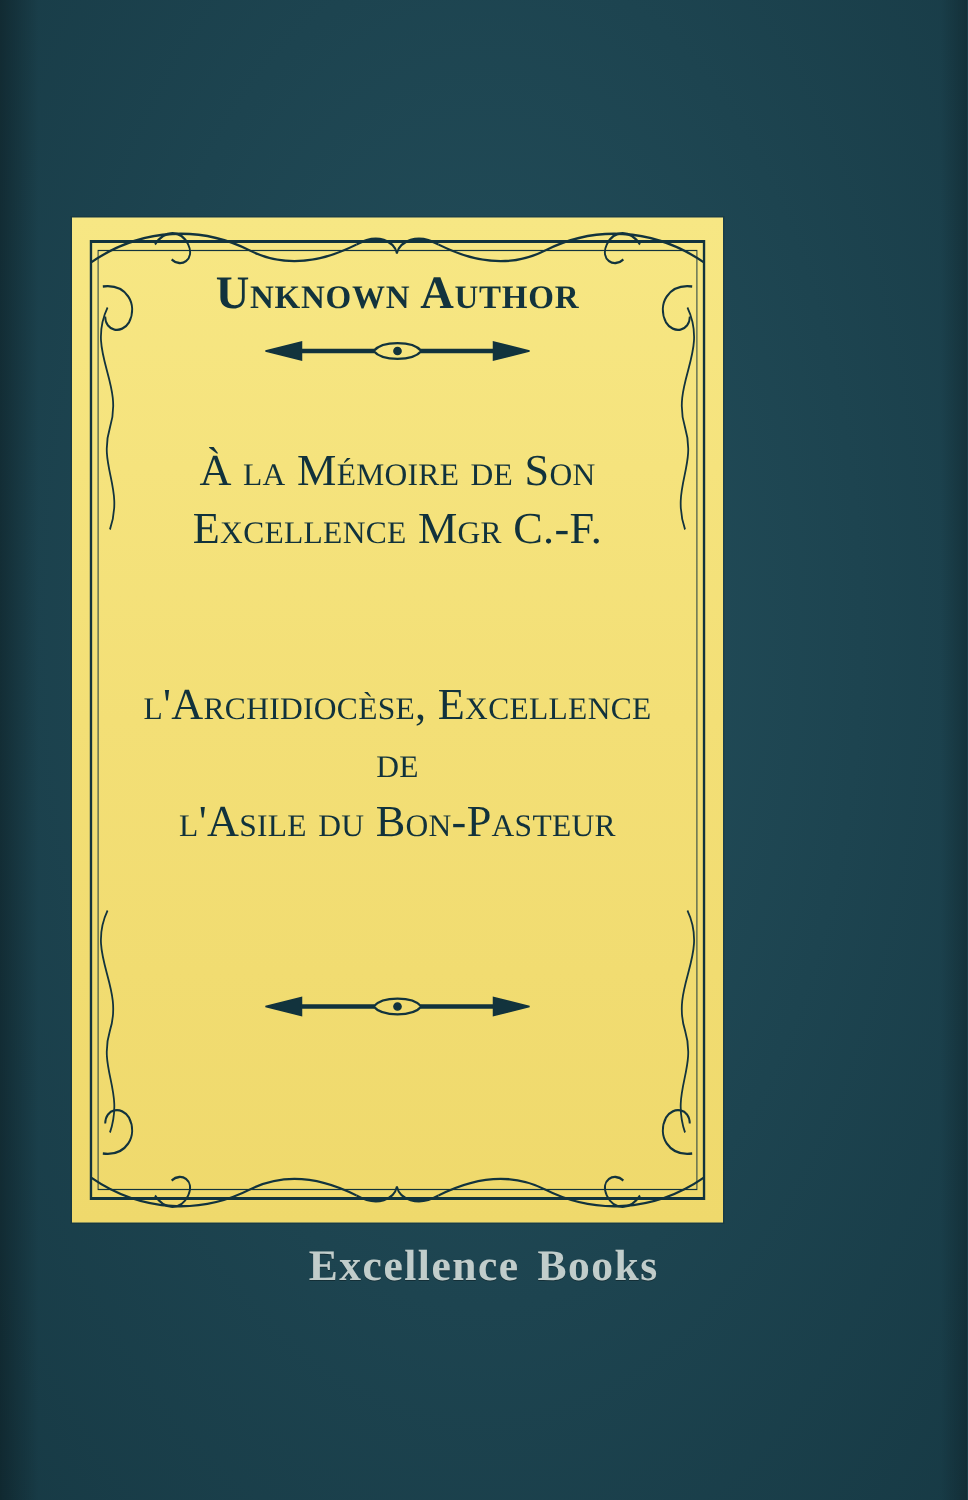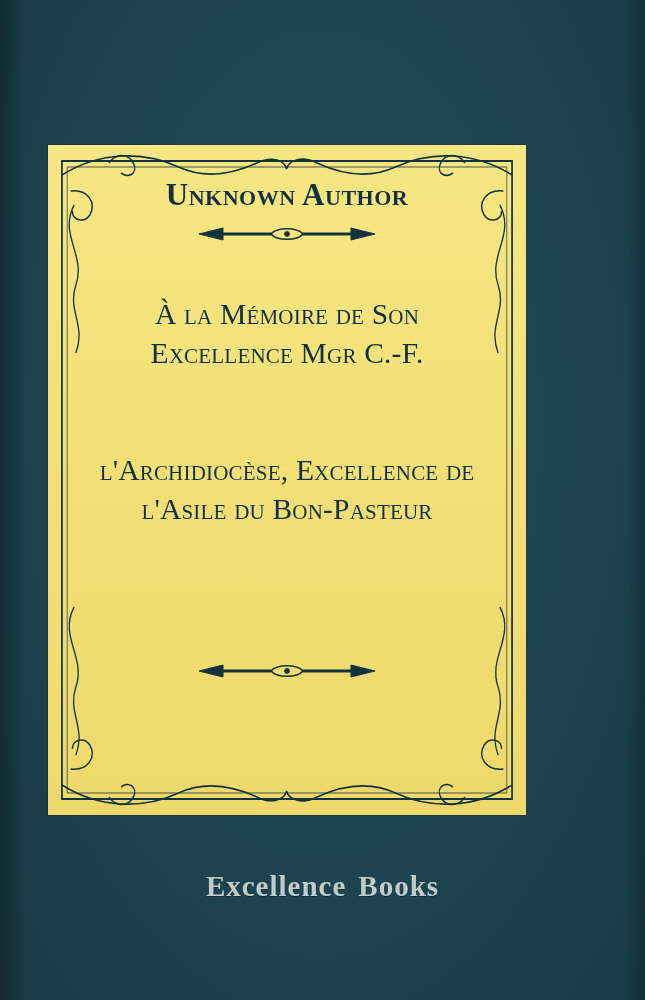--- a/index.html
+++ b/index.html
@@ -42,7 +42,7 @@
     position: absolute;
     left: 48px;
     top: 145px;
-    width: 478px;
+    width: 434px;
     height: 670px;
     background: #f5e27a;
     background: linear-gradient(to bottom, #f7e784 0%, #f3df76 50%, #efd96c 100%);

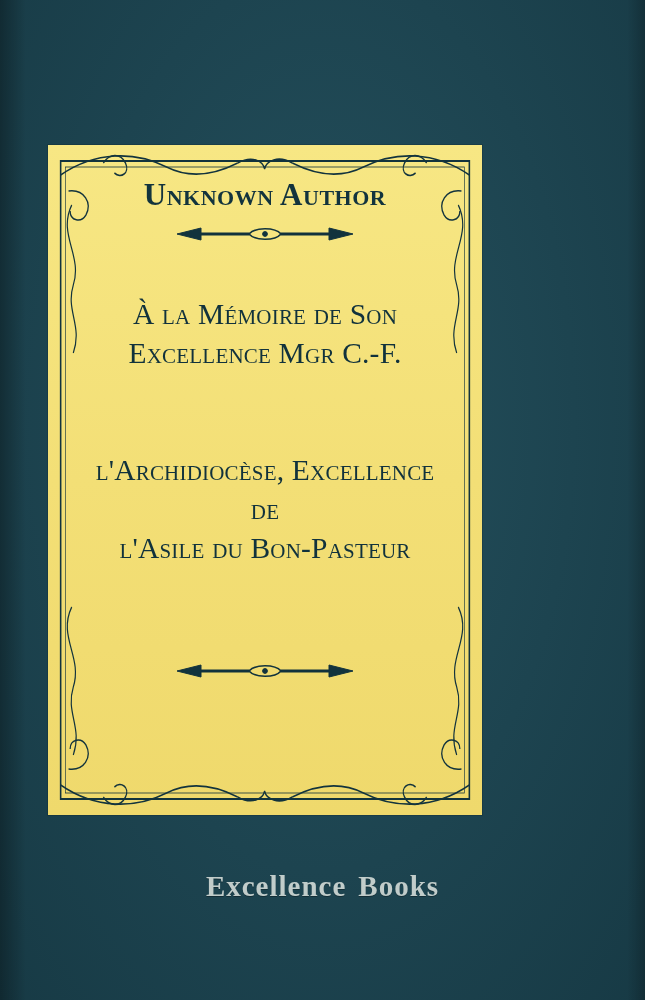--- a/index.html
+++ b/index.html
@@ -122,7 +122,7 @@
     color: #d8e0dc;
     text-shadow: 0 1px 0 rgba(0,0,0,0.35);
   }
-  .brand .bword + .bword { margin-left: 12px; margin-top: 42px; }
+  .brand .bword + .bword { margin-left: 12px; }
 </style>
 </head>
 <body>

